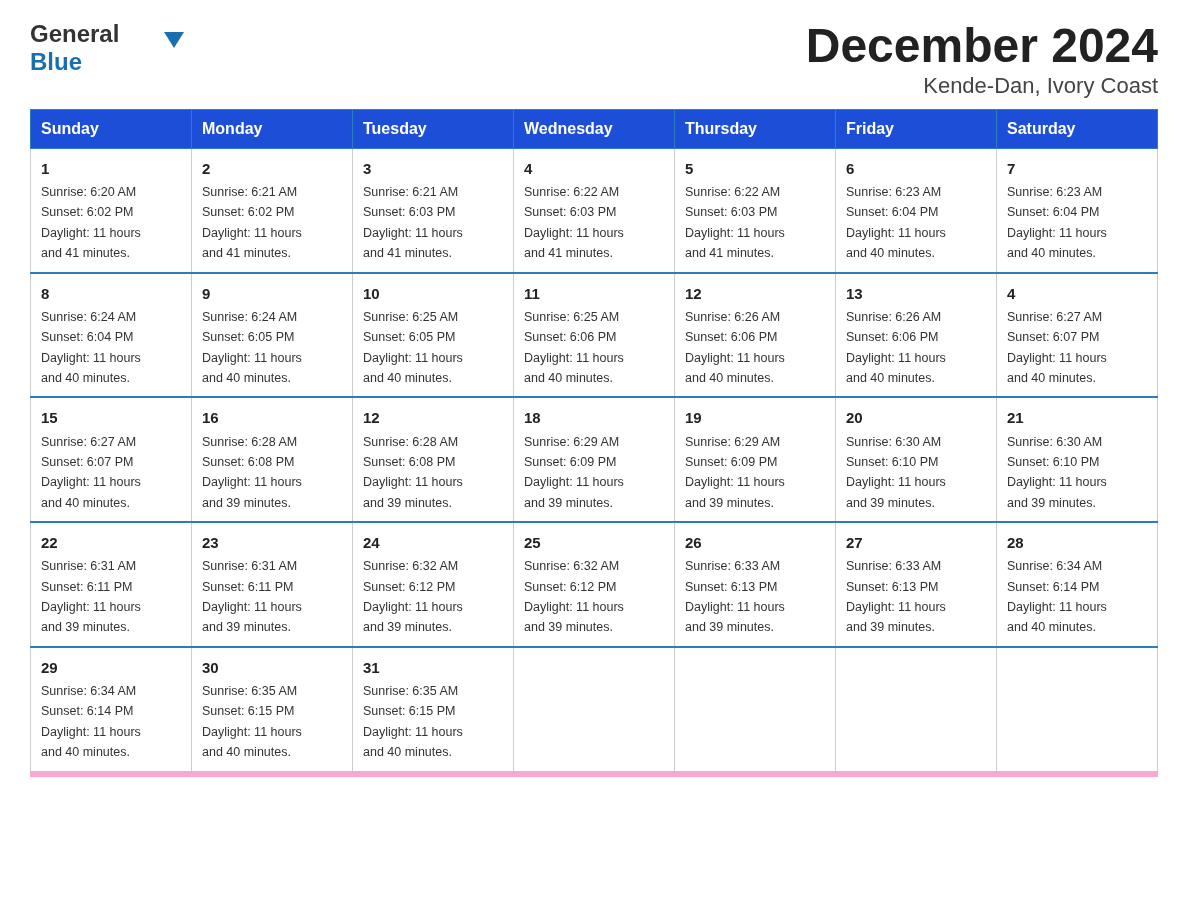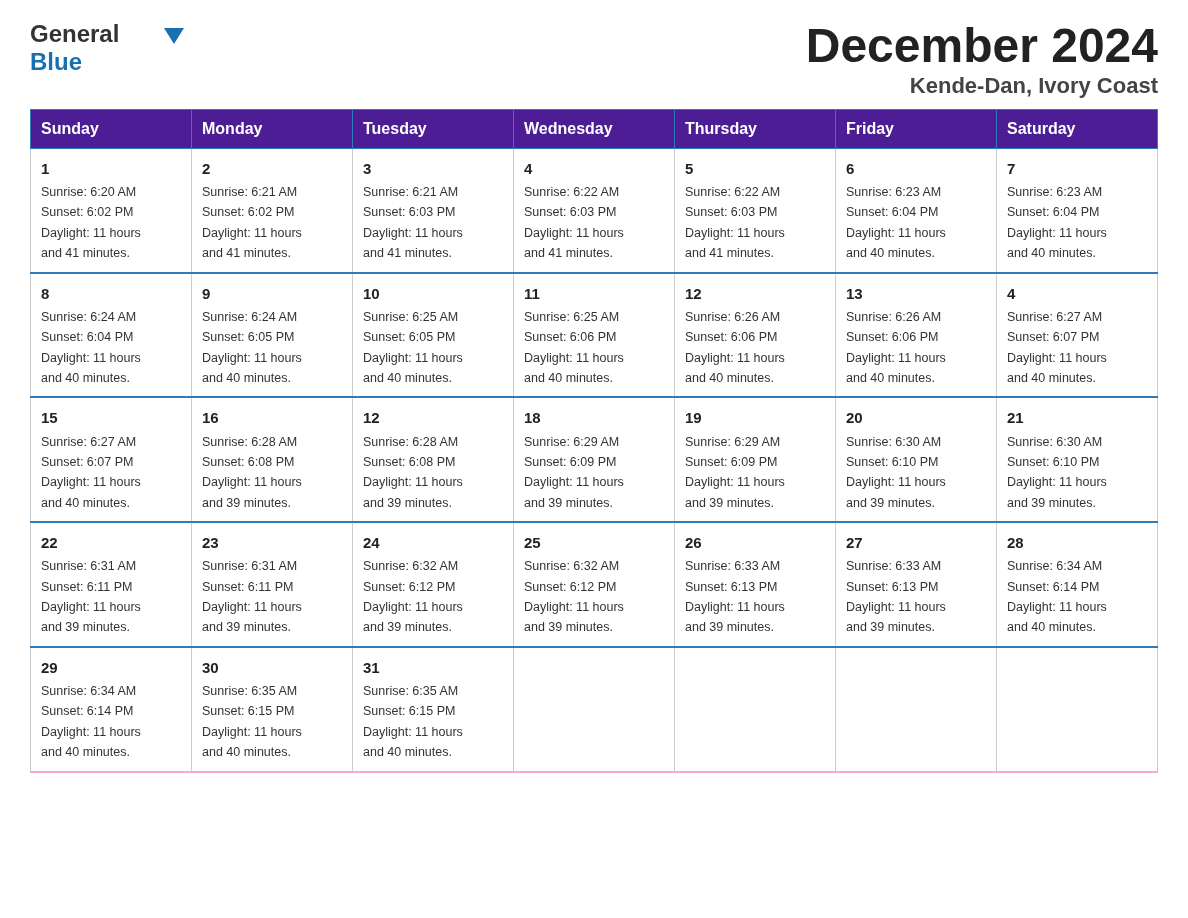--- a/index.html
+++ b/index.html
@@ -81,7 +81,7 @@
     }
     .logo-top {
       display: flex;
-      align-items: center;
+      align-items: flex-end;
       gap: 42px;
     }
     .logo-general {

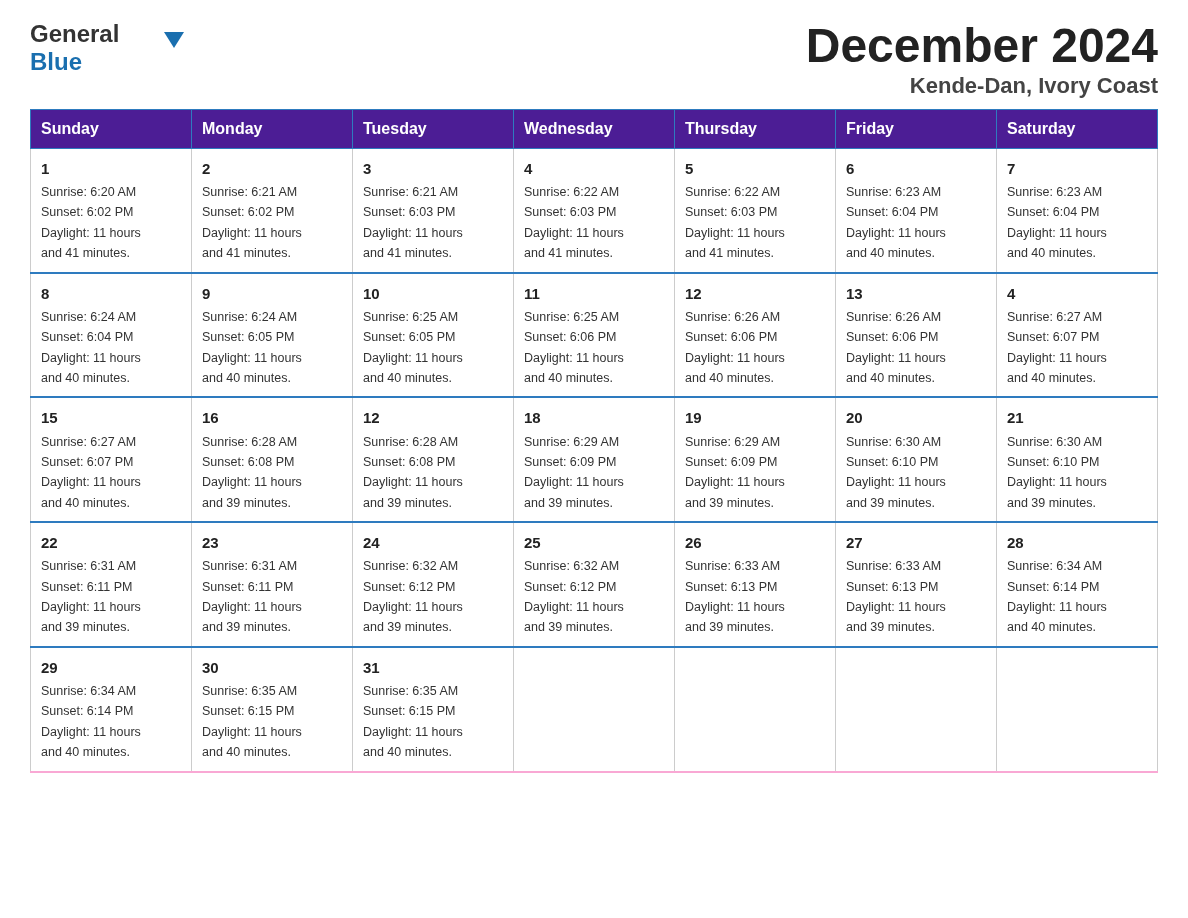--- a/index.html
+++ b/index.html
@@ -27,7 +27,7 @@
     }
     .title-block h2 {
       font-size: 22px;
-      font-weight: bold;
+      font-weight: normal;
       color: #444;
     }
     .calendar {

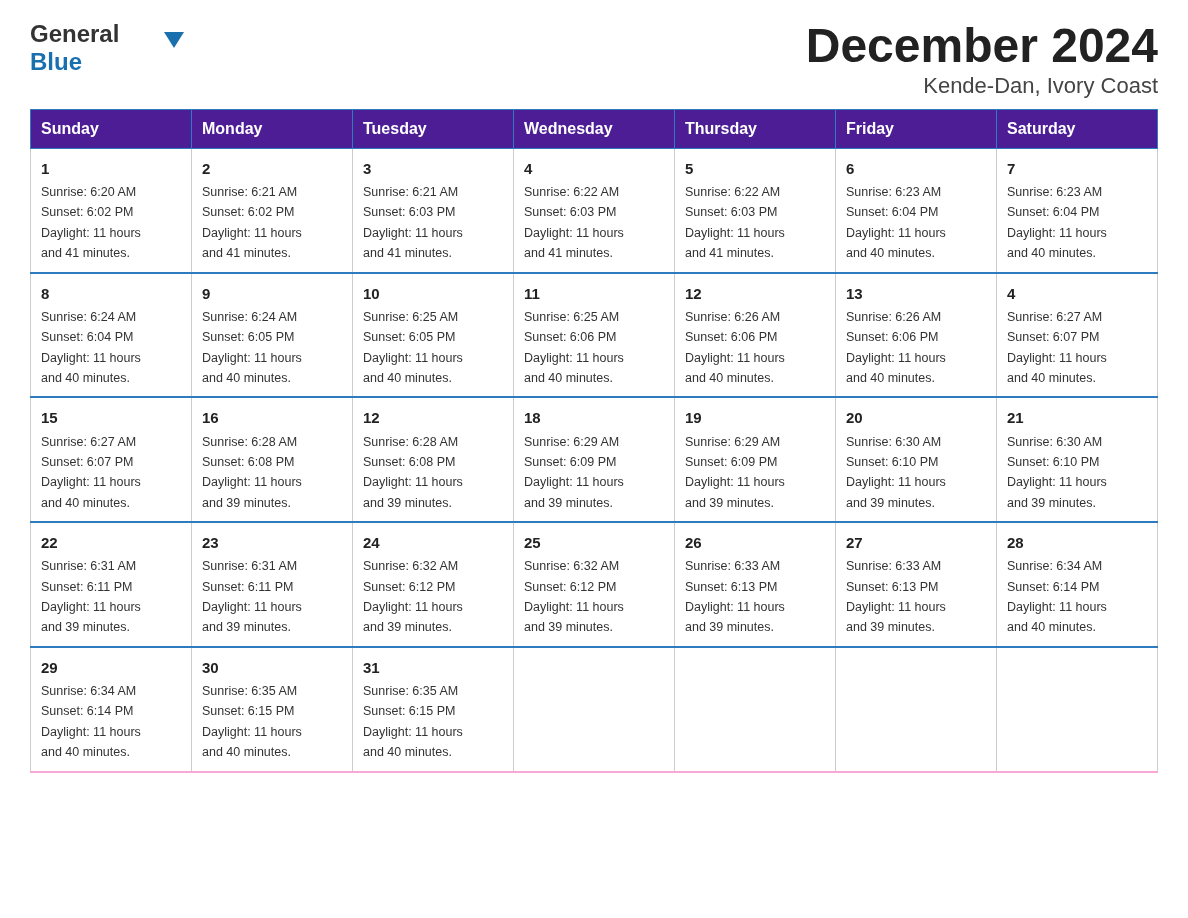--- a/index.html
+++ b/index.html
@@ -36,7 +36,7 @@
       margin-top: 8px;
     }
     .calendar thead tr th {
-      background-color: #4c1d95;
+      background-color: #1d4ed8;
       color: #fff;
       font-size: 16px;
       font-weight: bold;

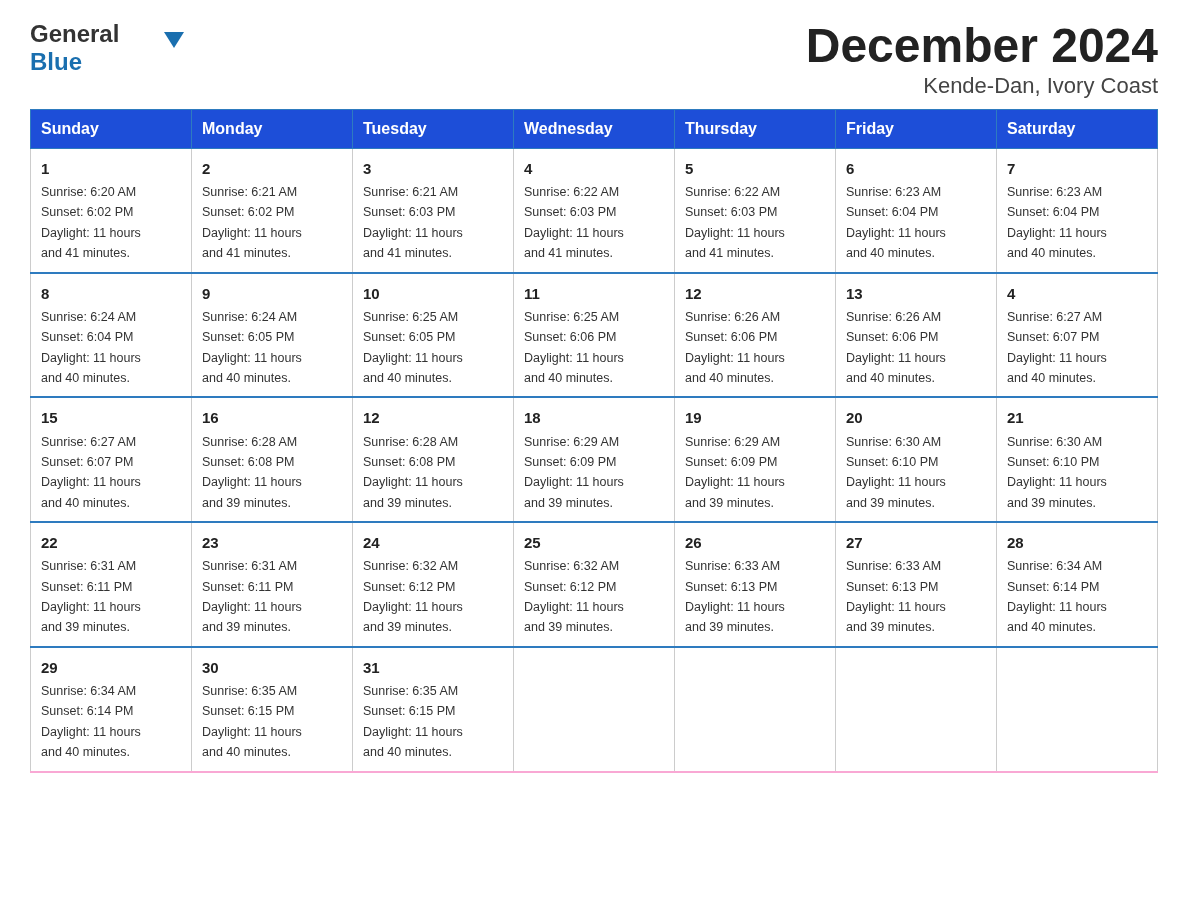--- a/index.html
+++ b/index.html
@@ -73,7 +73,7 @@
       border-right: 1px solid #ccc;
     }
     .calendar tbody tr:last-child {
-      border-bottom: 2px solid #f9a8d4;
+      border-bottom: 6px solid #f9a8d4;
     }
     .logo-wrapper {
       display: flex;

